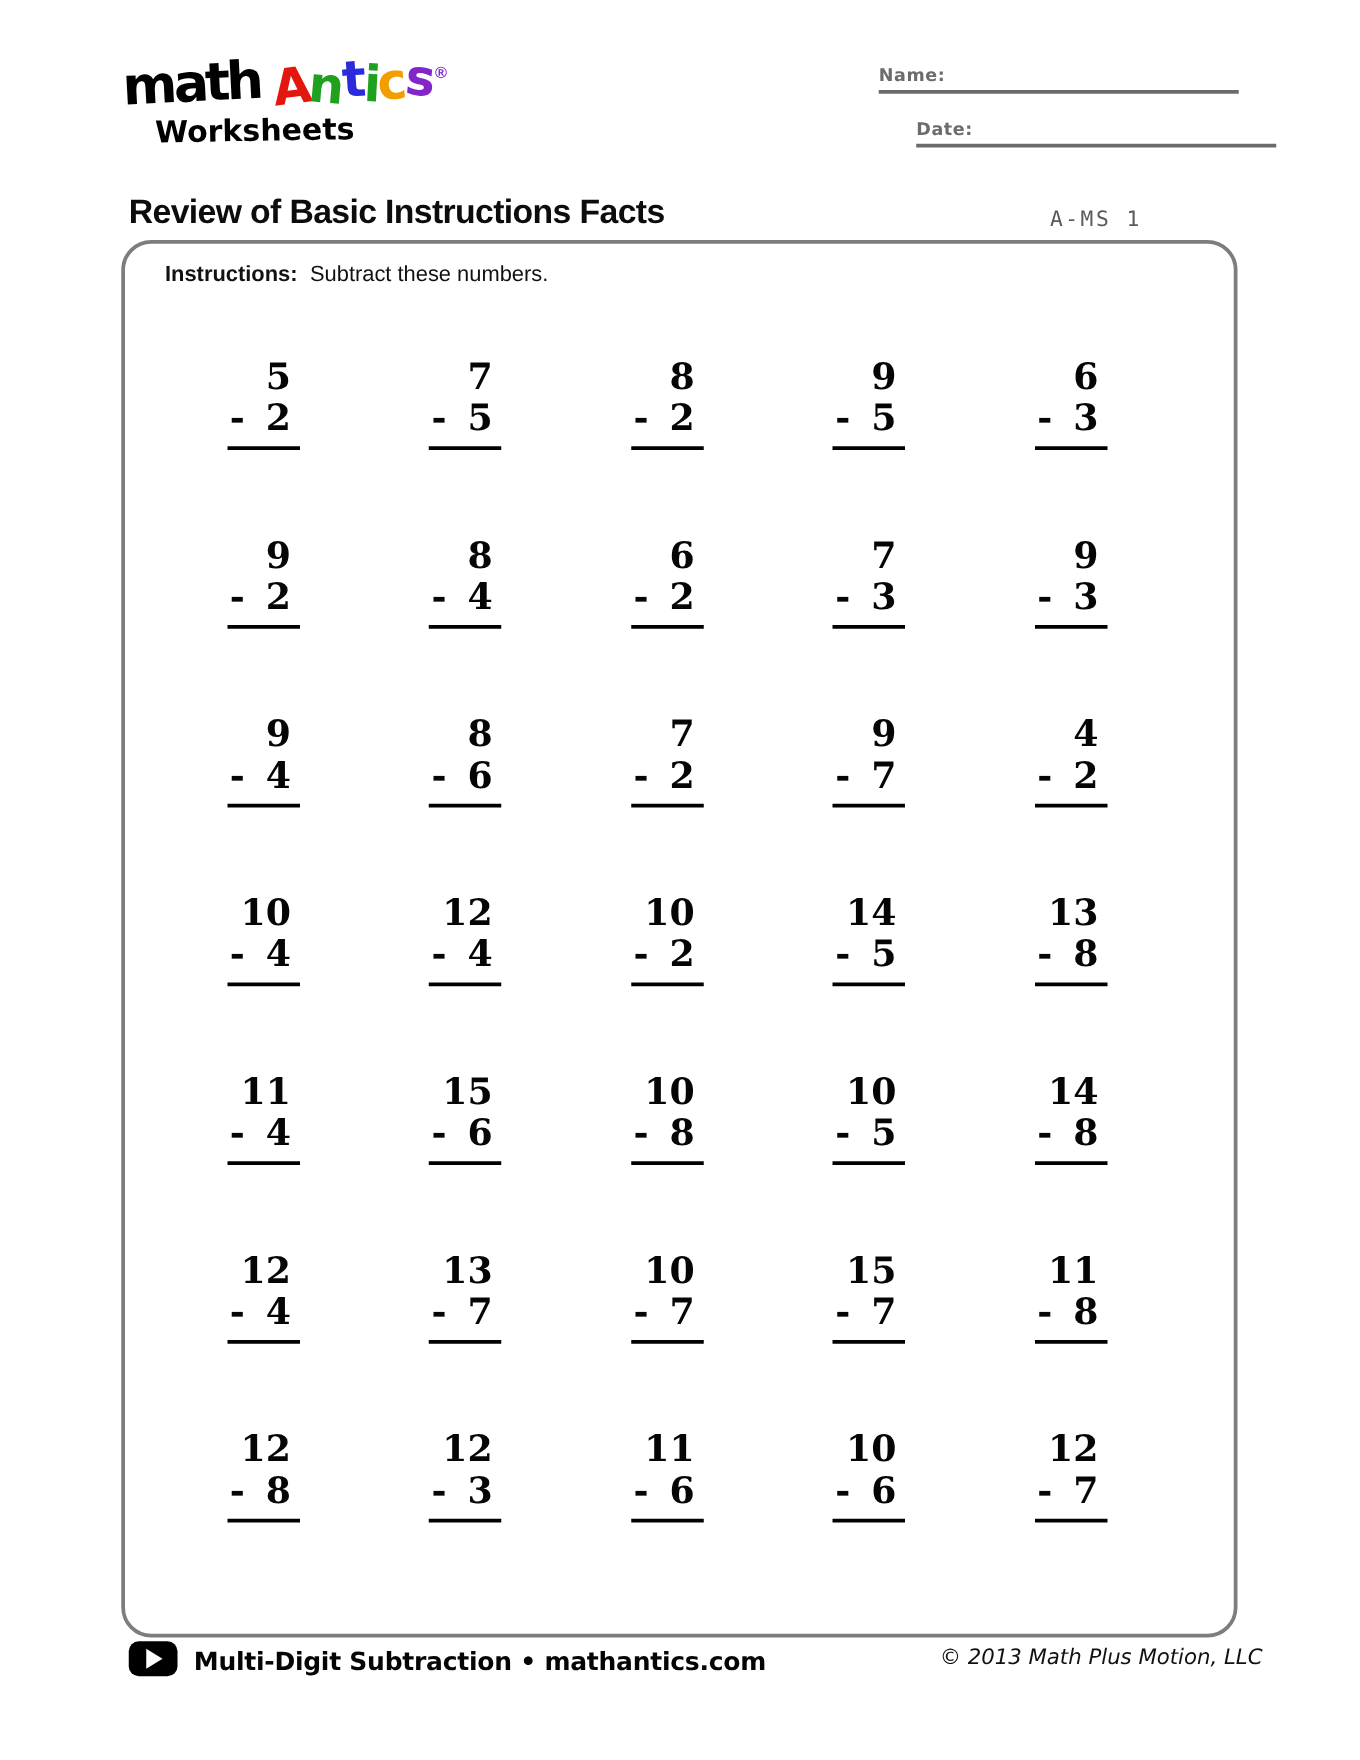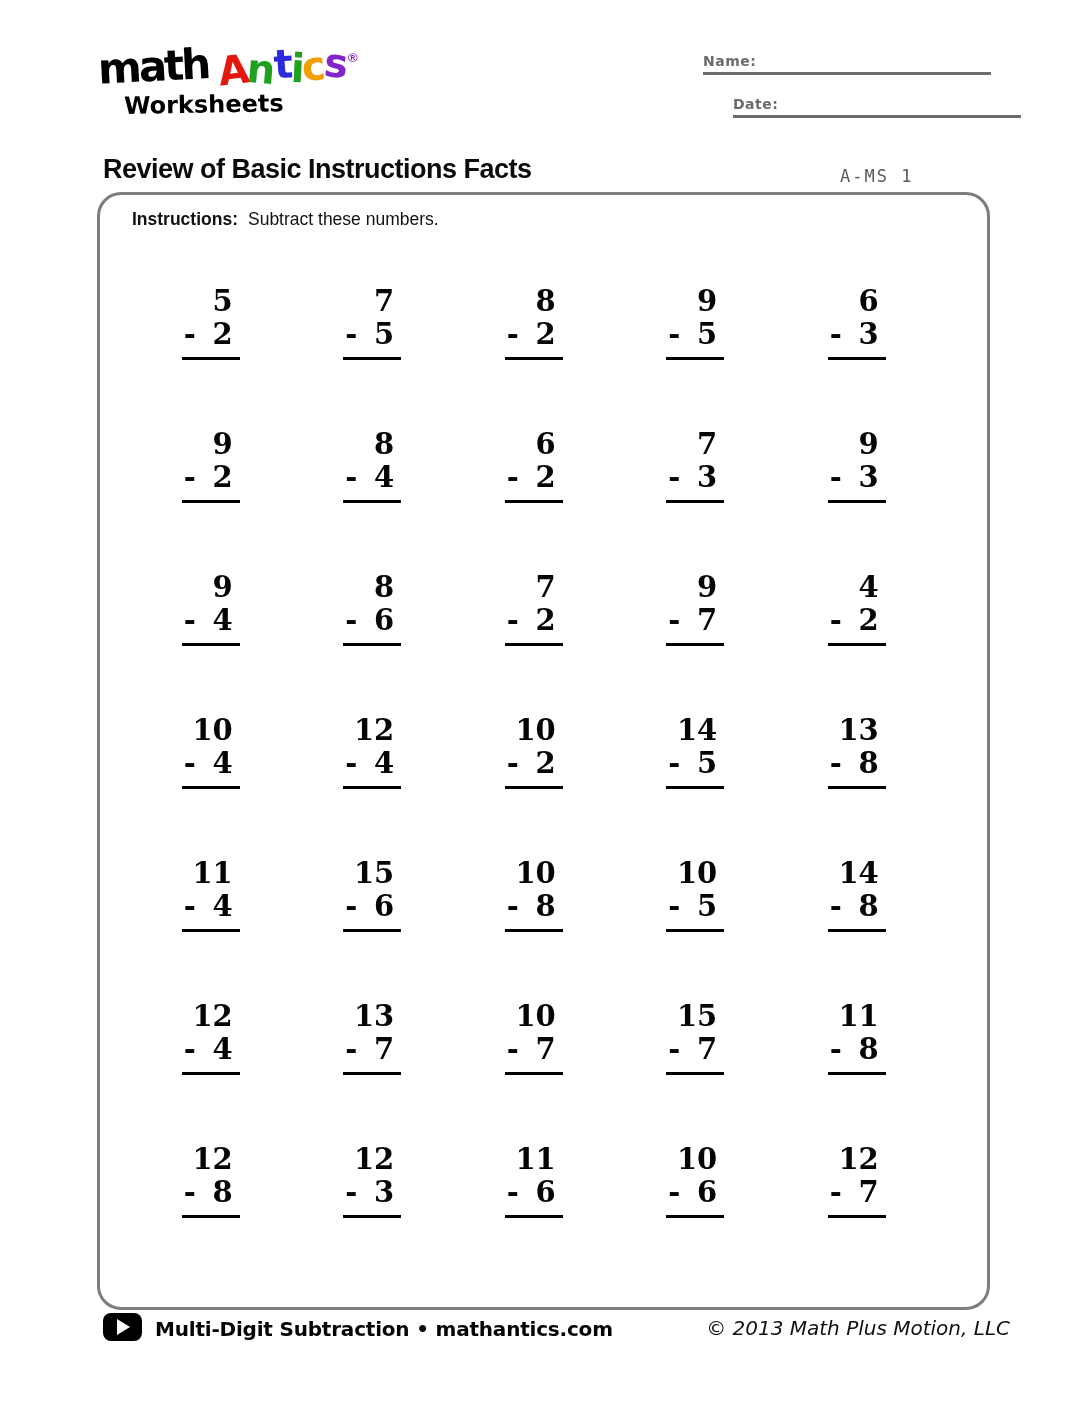--- a/index.html
+++ b/index.html
@@ -77,7 +77,7 @@
   }
   .footer-title{font-family:"DejaVu Sans",sans-serif;font-weight:bold;font-size:20px;letter-spacing:-0.2px;color:#050505;}
   .footer-right{
-    position:absolute;right:78px;top:1316px;font-style:italic;font-size:20px;
+    position:absolute;right:78px;top:1316px;font-style:italic;font-size:17px;
     font-family:"DejaVu Sans",sans-serif;color:#111;
   }
 </style>

